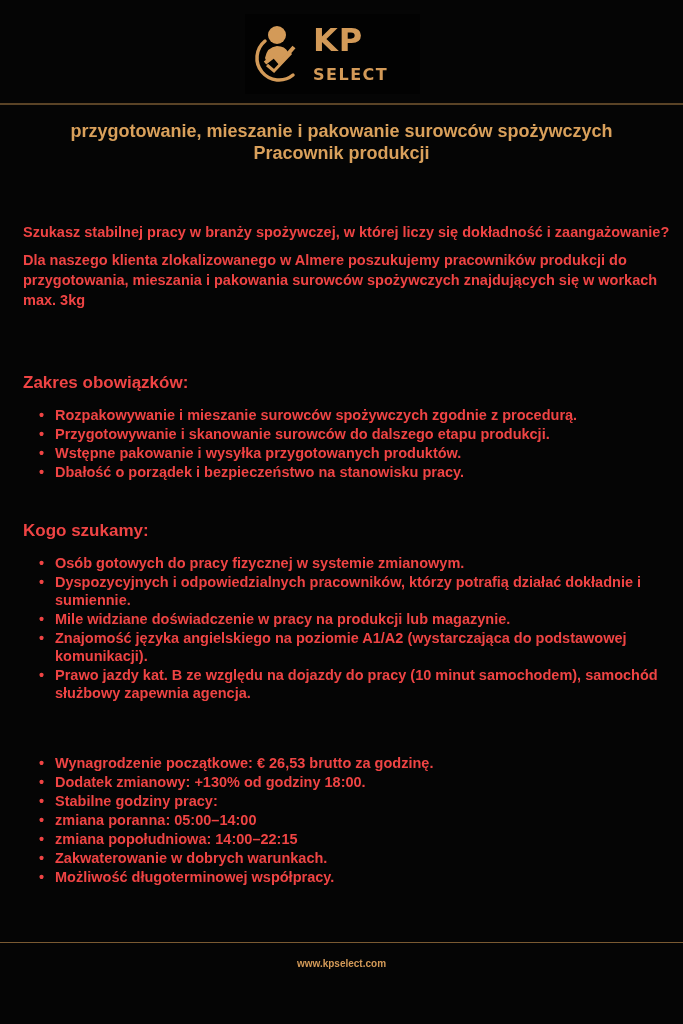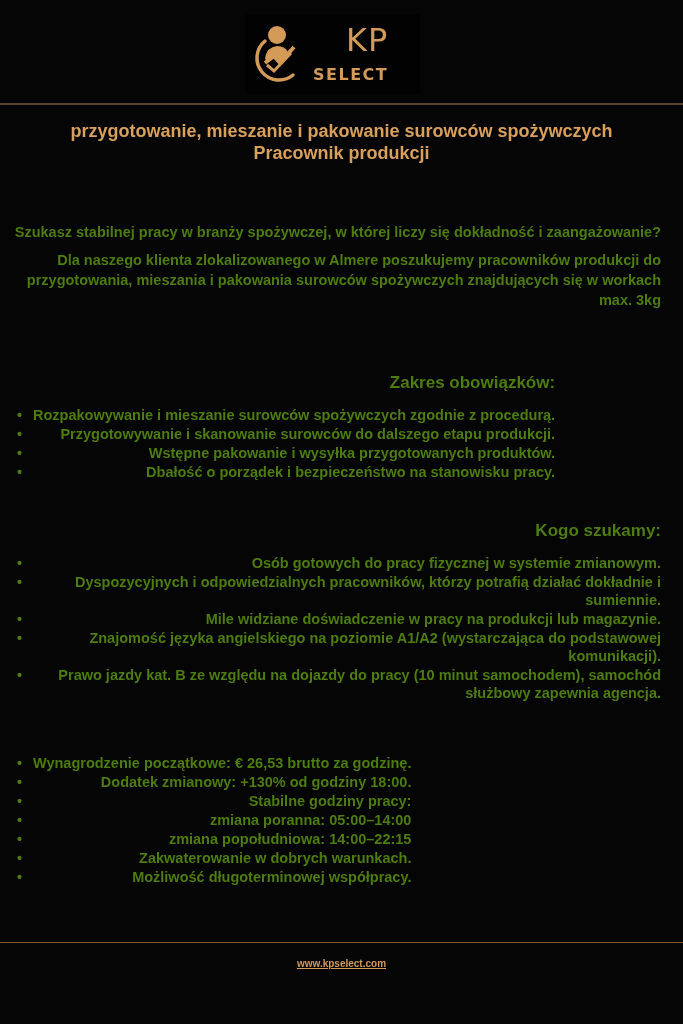--- a/index.html
+++ b/index.html
@@ -35,11 +35,10 @@
     }
     .logo-kp {
       font-family: "DejaVu Sans", sans-serif;
-      font-weight: normal;
+      font-weight: bold;
       font-size: 32px;
       line-height: 32px;
       letter-spacing: 1px;
-      text-align: right;
     }
     .logo-select {
       font-family: "DejaVu Sans", sans-serif;

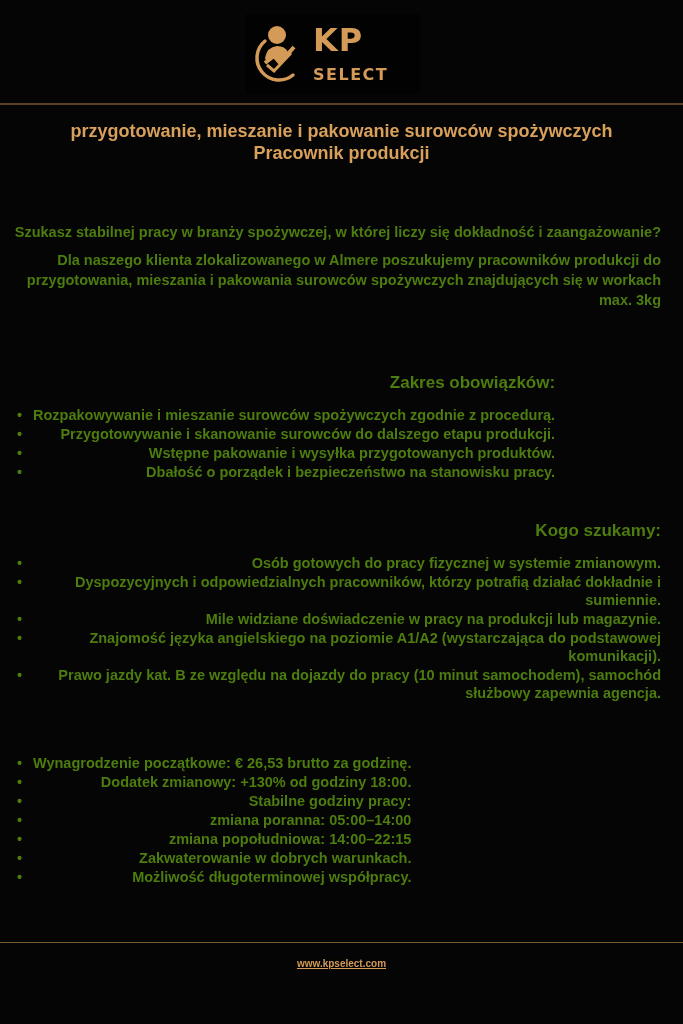--- a/index.html
+++ b/index.html
@@ -71,13 +71,12 @@
     .content {
       position: absolute;
       top: 222px;
-      left: 1px;
+      left: 23px;
       width: 660px;
       font-weight: bold;
       font-size: 14.5px;
       line-height: 20px;
-      color: #4d7c0f;
-      text-align: right;
+      color: #ef4444;
     }
     .content p { margin: 0 0 8px 0; }
     .content h2 {

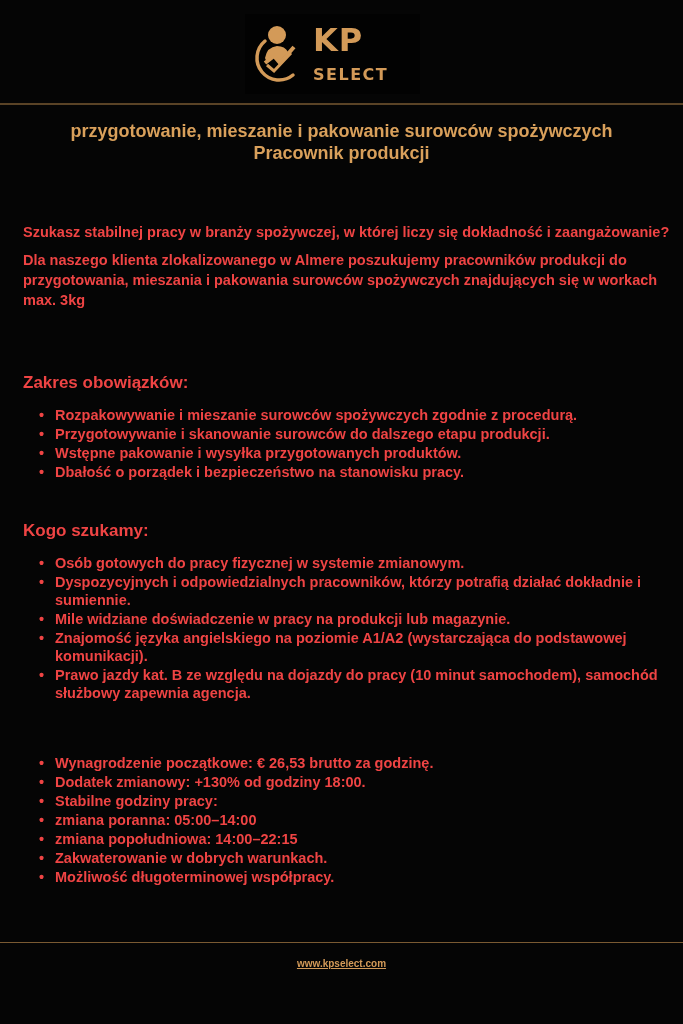--- a/index.html
+++ b/index.html
@@ -115,7 +115,6 @@
       font-size: 10px;
       font-weight: bold;
       color: #d39a58;
-      text-decoration: underline;
     }
     .footer div { line-height: 12px; }
     .footer .f1 { margin-bottom: 14px; }

